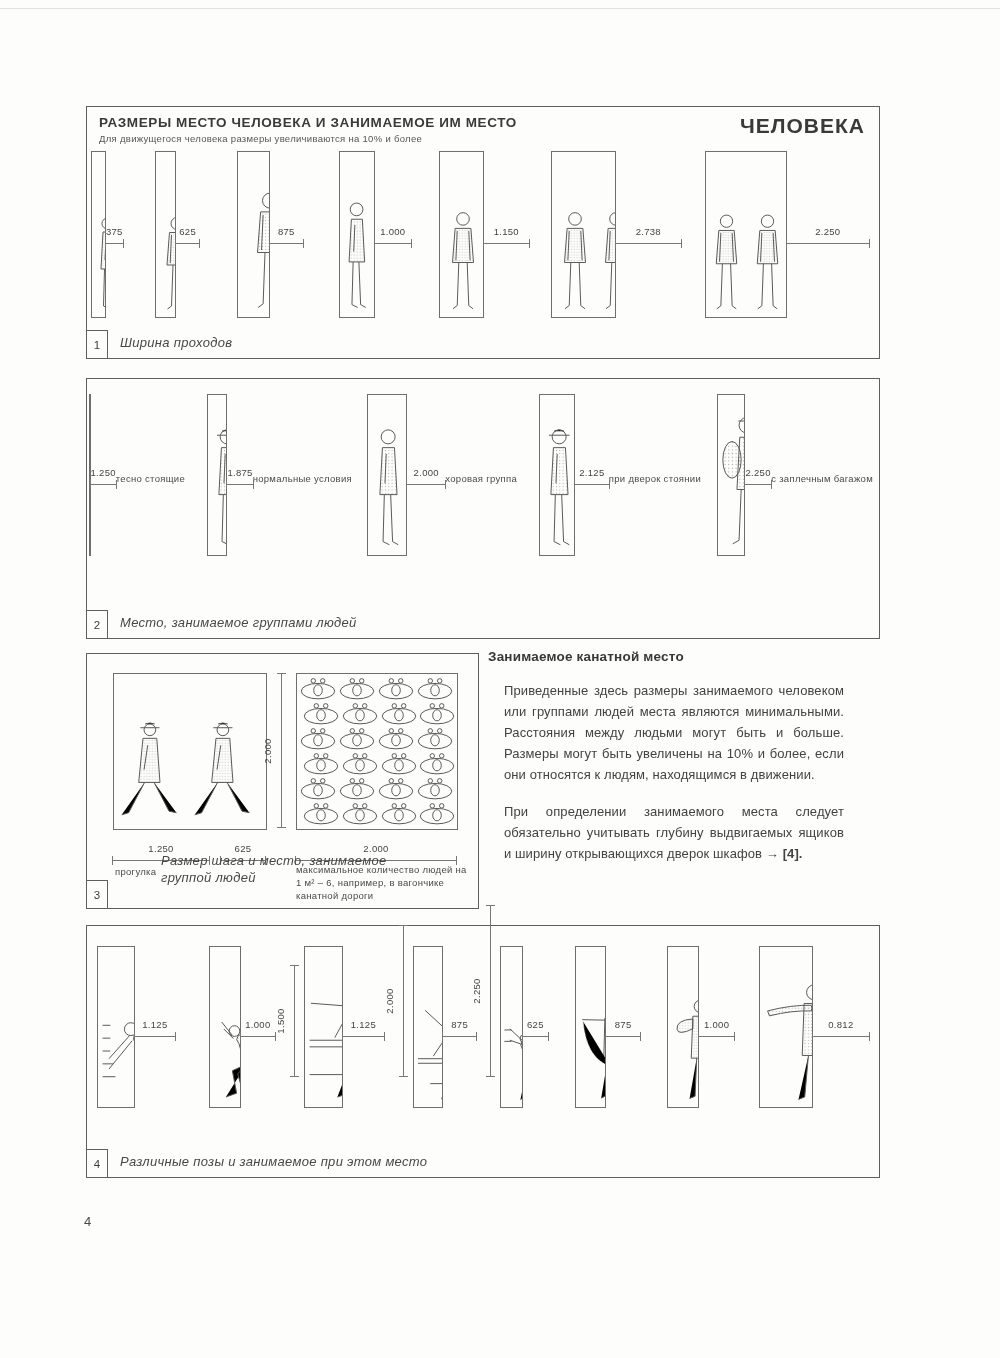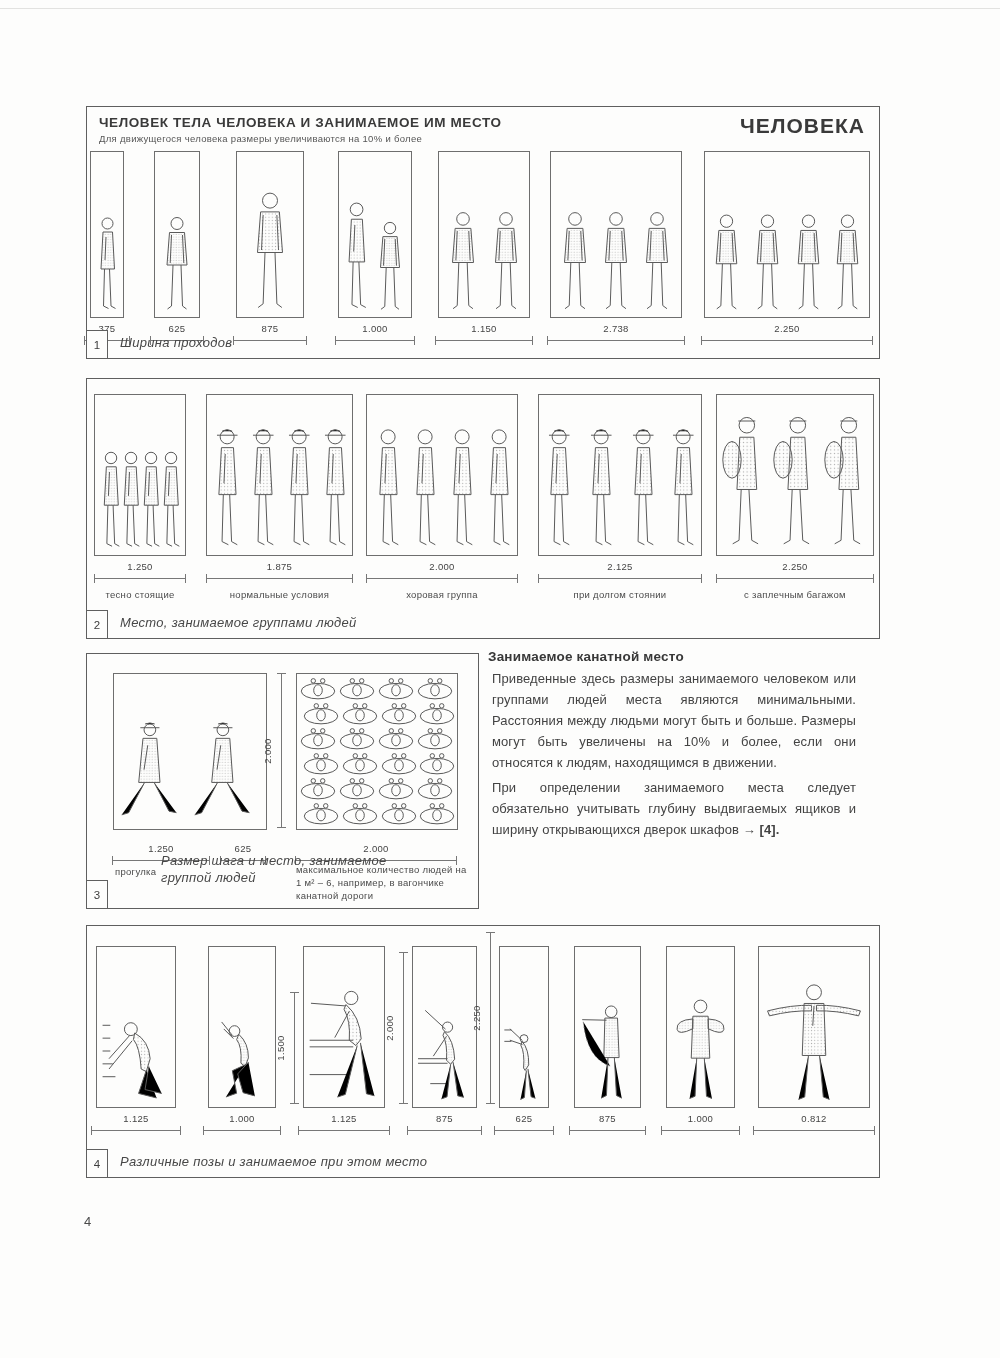--- a/index.html
+++ b/index.html
@@ -155,7 +155,7 @@
 <div class="panel" id="panel1">
   <div class="p1-header">
     <div>
-      <div class="title">ЧЕЛОВЕК ТЕЛА ЧЕЛОВЕКА И ЗАНИМАЕМОЕ ИМ МЕСТО</div>
+      <div class="title">РАЗМЕРЫ МЕСТО ЧЕЛОВЕКА И ЗАНИМАЕМОЕ ИМ МЕСТО</div>
       <div class="subtitle">Для движущегося человека размеры увеличиваются на 10% и более</div>
     </div>
     <div class="corner">ЧЕЛОВЕКА</div>

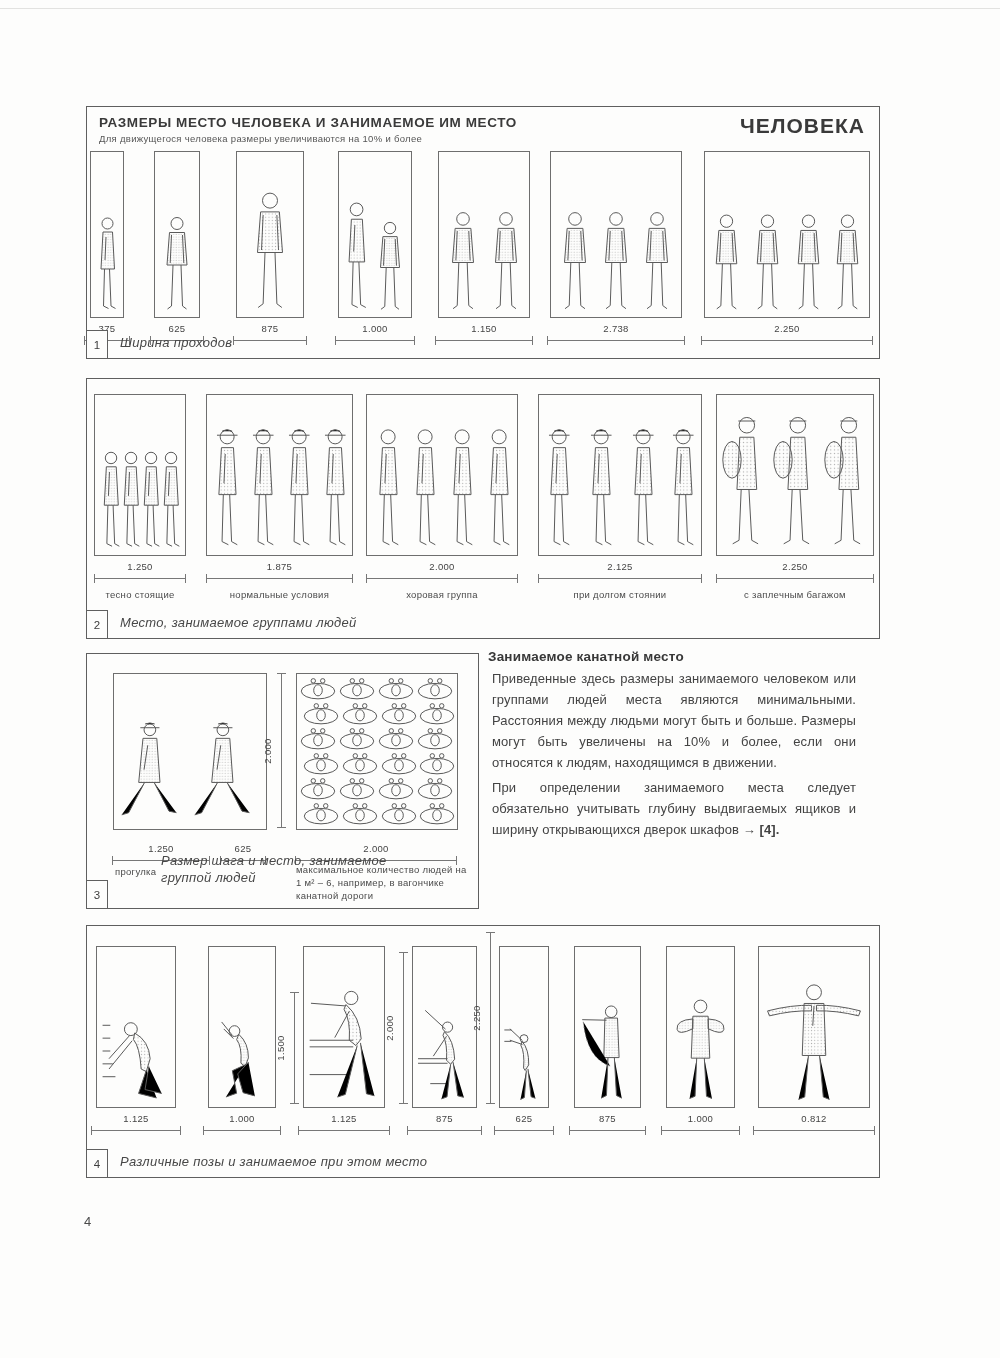--- a/index.html
+++ b/index.html
@@ -22,7 +22,7 @@
   .corner{font-size:21px;font-weight:bold;letter-spacing:1px;color:#3a3a3a;line-height:1;}
 
   
-  .acell{position:absolute;display:flex;flex-direction:column;align-items:center;justify-content:flex-end;}
+  .acell{position:absolute;display:flex;align-items:center;justify-content:flex-end;}
   .fbox{border:1px solid #6e6e6e;display:flex;align-items:flex-end;justify-content:center;overflow:hidden;background:#fdfdfc;}
   .dim{margin-top:5px;display:flex;flex-direction:column;align-items:center;}
   .dim .val{font-size:9.5px;color:#444;letter-spacing:.3px;line-height:12px;}

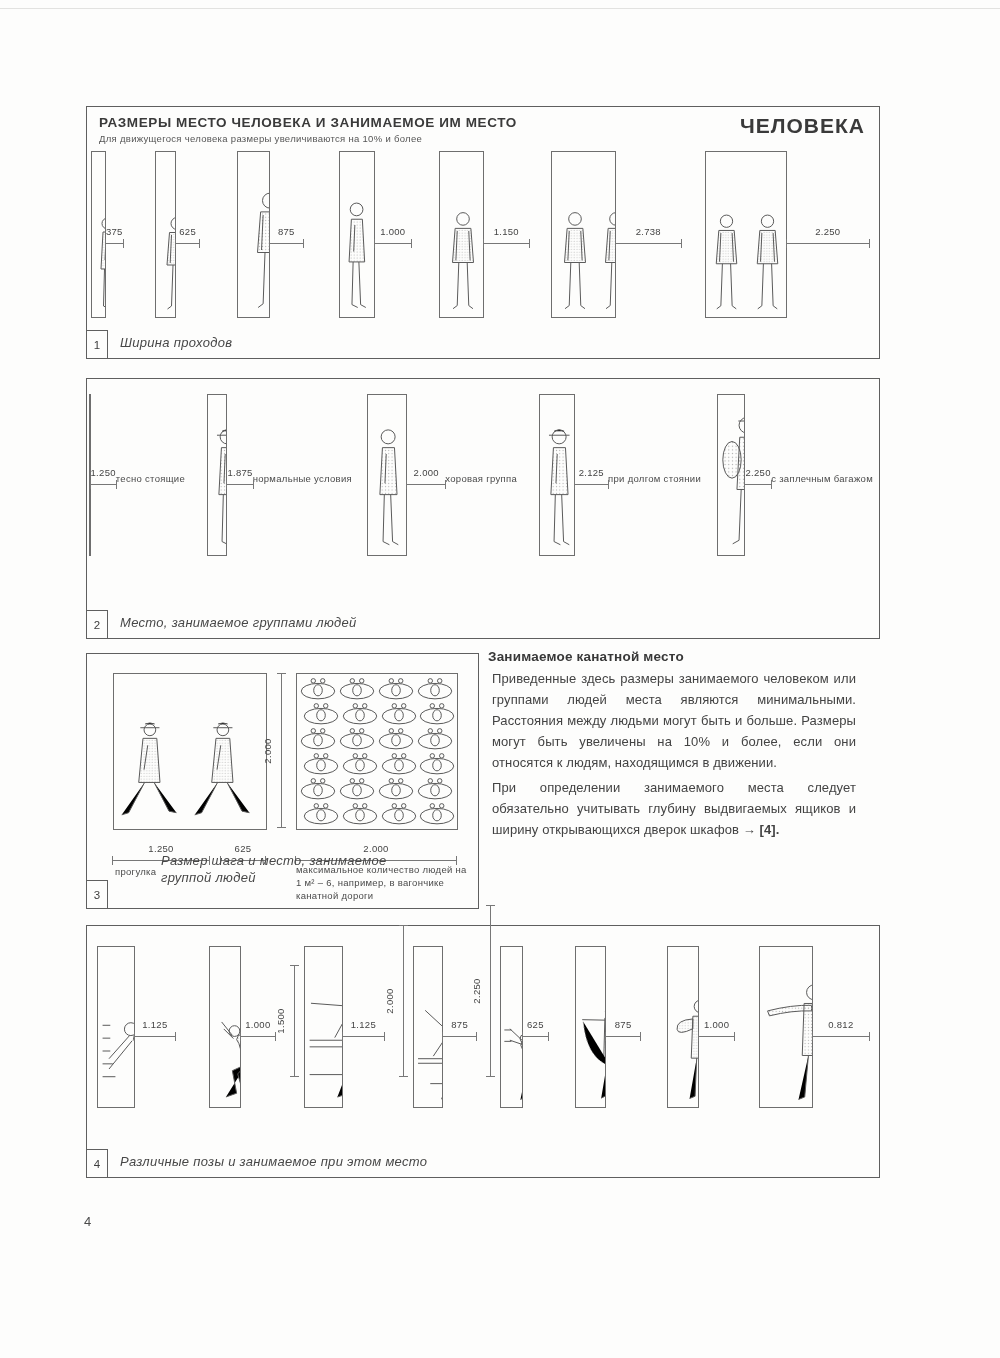--- a/index.html
+++ b/index.html
@@ -309,7 +309,7 @@
       <div class="val">2.125</div>
       <div class="dline"></div>
     </div>
-    <div class="sublabel">при долгом стоянии</div>
+    <div class="sublabel">при дверок стоянии</div>
   </div>
   <div class="acell" style="left:630px;top:15px;width:156px">
     <div class="fbox" style="width:156px;height:160px">

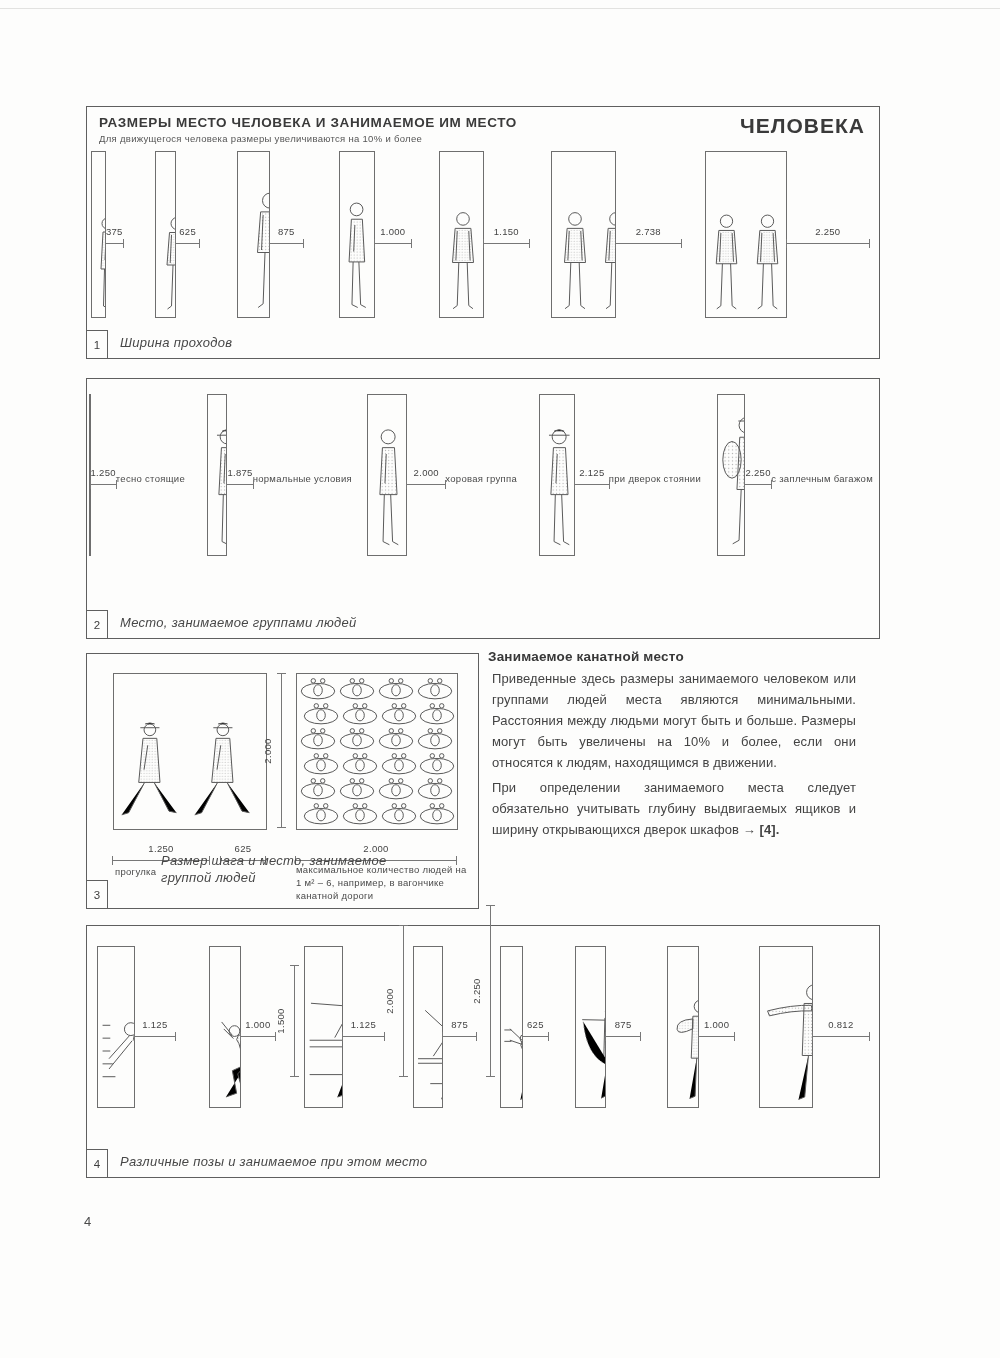--- a/index.html
+++ b/index.html
@@ -48,7 +48,7 @@
   
   #article{position:absolute;left:488px;top:649px;width:372px;}
   #article h2{font-size:13.5px;font-weight:bold;margin:0 0 3px 0;color:#383838;letter-spacing:.2px;}
-  #article p{font-size:13px;line-height:21px;margin:4px;text-align:justify;color:#434343;letter-spacing:.1px;}
+  #article p{font-size:13px;line-height:21px;margin:16px;text-align:justify;color:#434343;letter-spacing:.1px;}
   #article .ref{font-weight:bold;white-space:nowrap;}
 
   .pagenum{position:absolute;left:84px;top:1214px;font-size:13px;color:#4a4a4a;}

